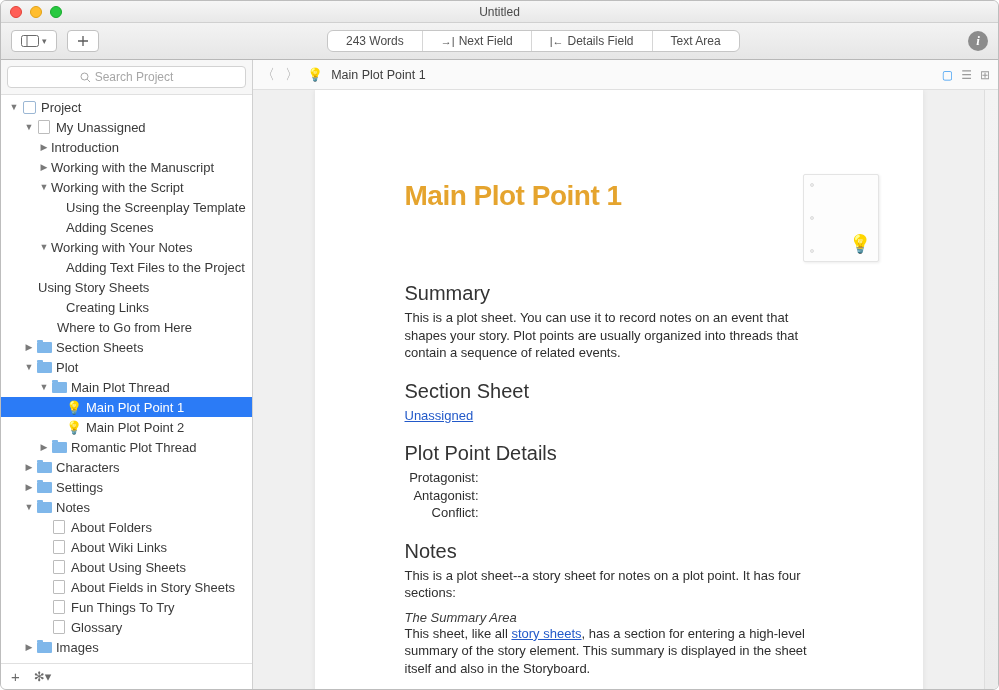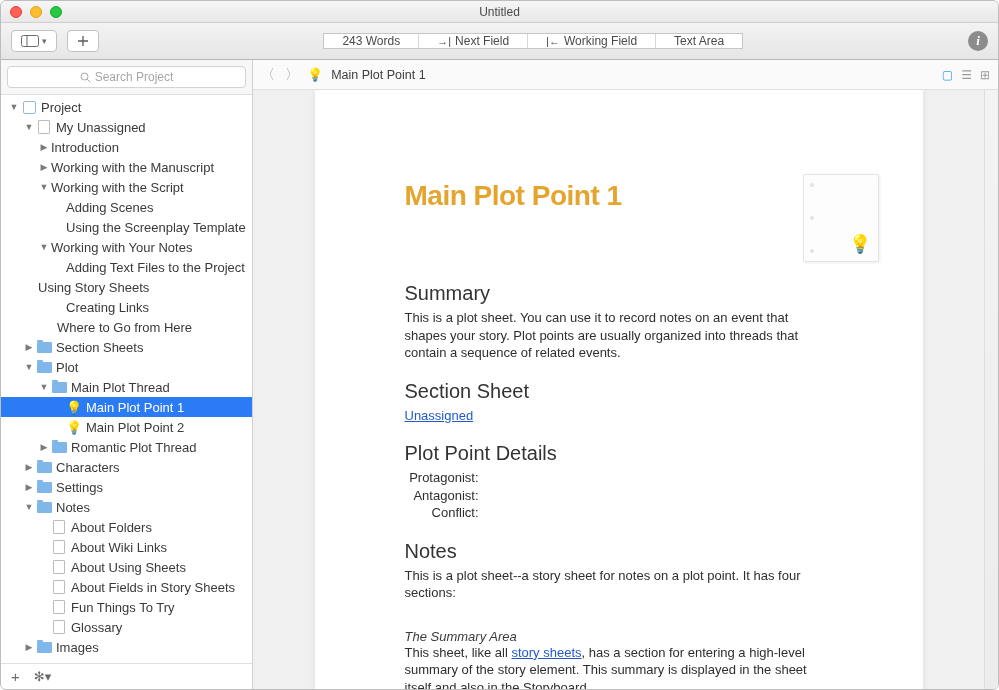--- a/index.html
+++ b/index.html
@@ -18,7 +18,7 @@
 
 .toolbar { height: 37px; background: linear-gradient(#f3f3f3,#e6e6e6); border-bottom: 1px solid #b8b8b8; display: flex; align-items: center; padding: 0 10px; gap: 10px; }
 .tb-btn { height: 22px; background: #fff; border: 1px solid #c2c2c2; border-radius: 4px; display: flex; align-items: center; justify-content: center; padding: 0 9px; font-size: 12px; color: #4a4a4a; cursor: default; }
-.seg { display: flex; background: #fff; border: 1px solid #c6c6c6; border-radius: 0; height: 16px; align-items: center; }
+.seg { display: flex; background: #fff; border: 1px solid #c6c6c6; border-radius: 6px; height: 22px; align-items: center; }
 .seg > div { padding: 0 18px; font-size: 12px; color: #4a4a4a; border-right: 1px solid #d6d6d6; height: 100%; display: flex; align-items: center; gap: 4px; }
 .seg > div:last-child { border-right: none; }
 .spacer { flex: 1; }

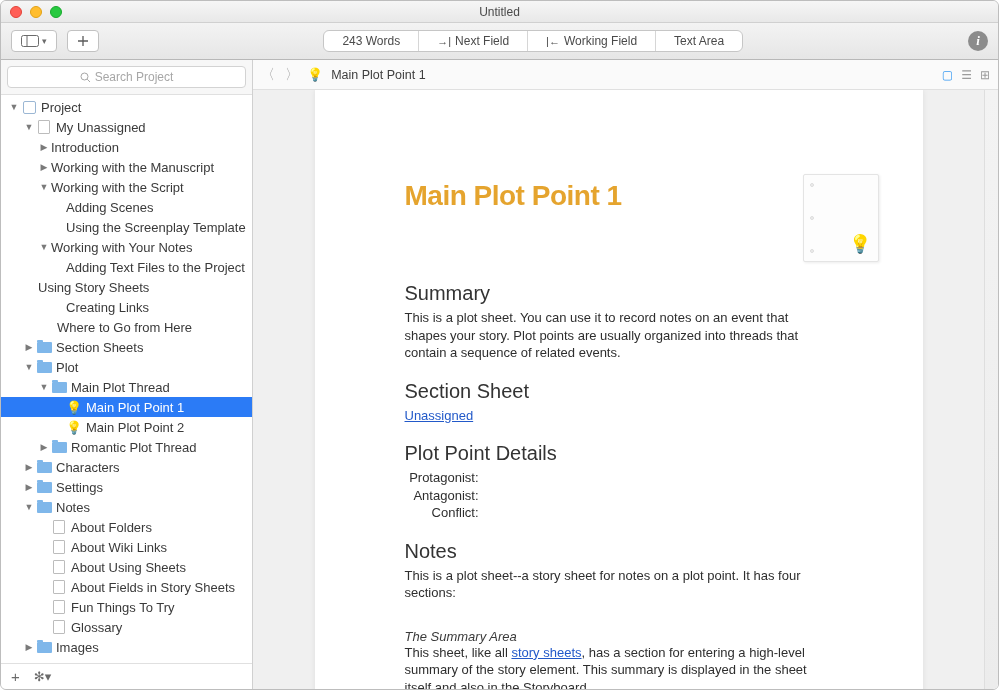--- a/index.html
+++ b/index.html
@@ -111,7 +111,7 @@
         </div>
       <div>
           <span style="font-size:11px">|←</span>
-          <span>Working Field</span>
+          <span>Details Field</span>
         </div>
       <div>Text Area</div>
     </div>

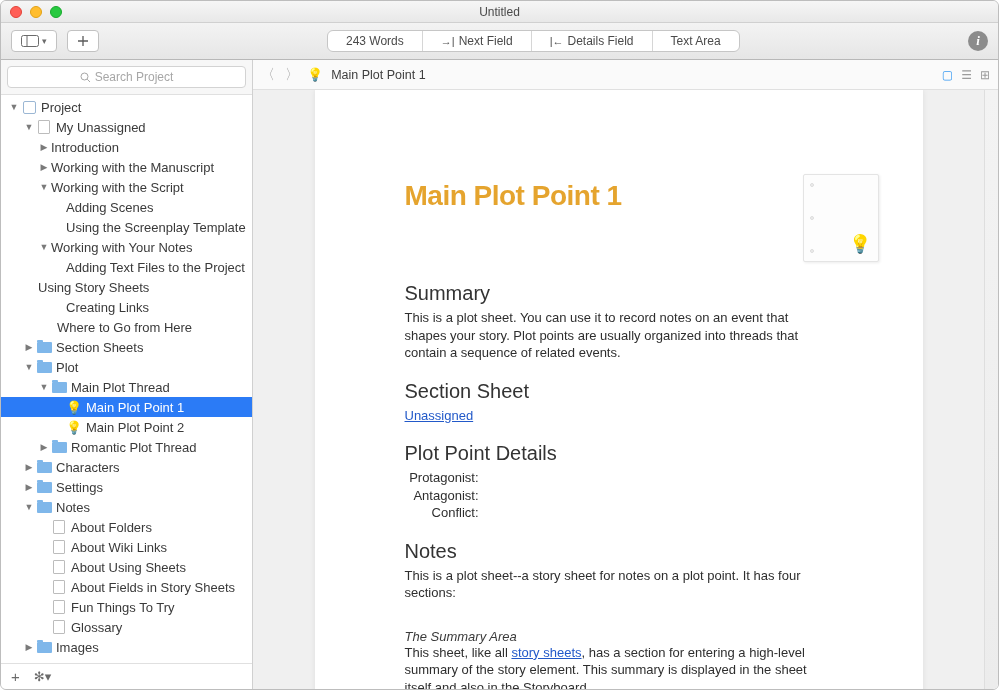--- a/index.html
+++ b/index.html
@@ -164,12 +164,12 @@
           <div class="row" style="padding-left: 53px;">
             <span class="disc"></span>
             <span class="ico" style="width: 0px; margin-right: 0px;"></span>
+            <span>Using the Screenplay Template</span>
+          </div>
+          <div class="row" style="padding-left: 53px;">
+            <span class="disc"></span>
+            <span class="ico" style="width: 0px; margin-right: 0px;"></span>
             <span>Adding Scenes</span>
-          </div>
-          <div class="row" style="padding-left: 53px;">
-            <span class="disc"></span>
-            <span class="ico" style="width: 0px; margin-right: 0px;"></span>
-            <span>Using the Screenplay Template</span>
           </div>
           <div class="row" style="padding-left: 38px;">
             <span class="disc">▼</span>

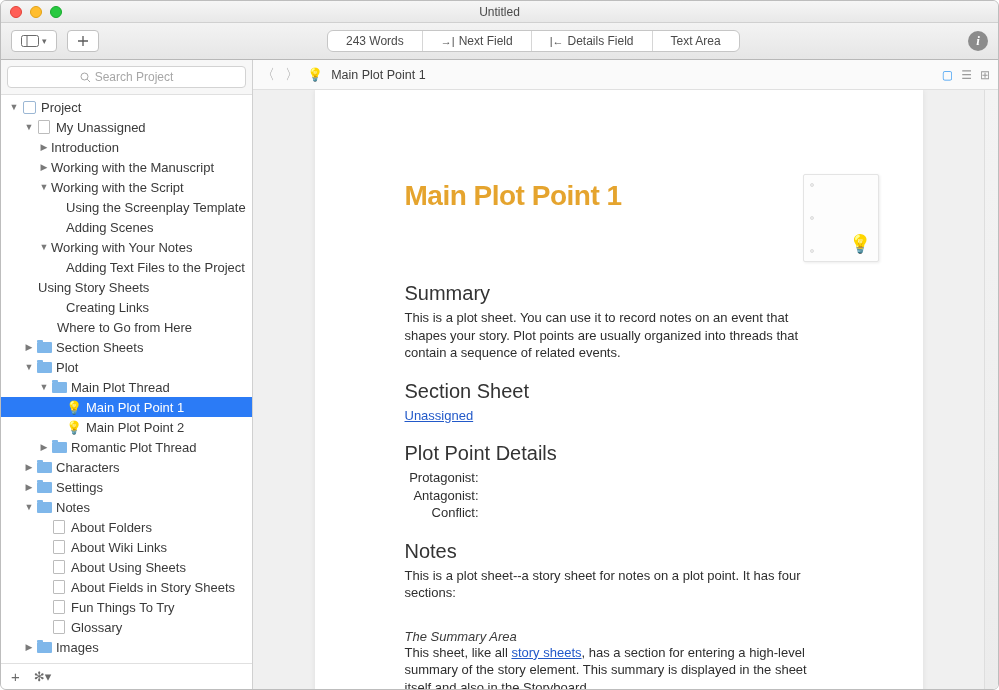--- a/index.html
+++ b/index.html
@@ -61,7 +61,7 @@
 .h2 { font-size: 20px; color: #333; margin-top: 18px; margin-bottom: 4px; }
 .body-text { font-size: 13px; color: #2e2e2e; line-height: 1.35; }
 .body-text a { color: #2259c9; text-decoration: underline; }
-.ital { font-style: italic; font-size: 13px; color: #3a3a3a; margin-top: 27px; }
+.ital { font-style: italic; font-size: 13px; color: #3a3a3a; margin-top: 8px; }
 .field-row { font-size: 13px; color: #2e2e2e; text-align: right; width: 70px; line-height: 1.35; }
 .fields { margin-top: 2px; margin-left: 4px; }
 

